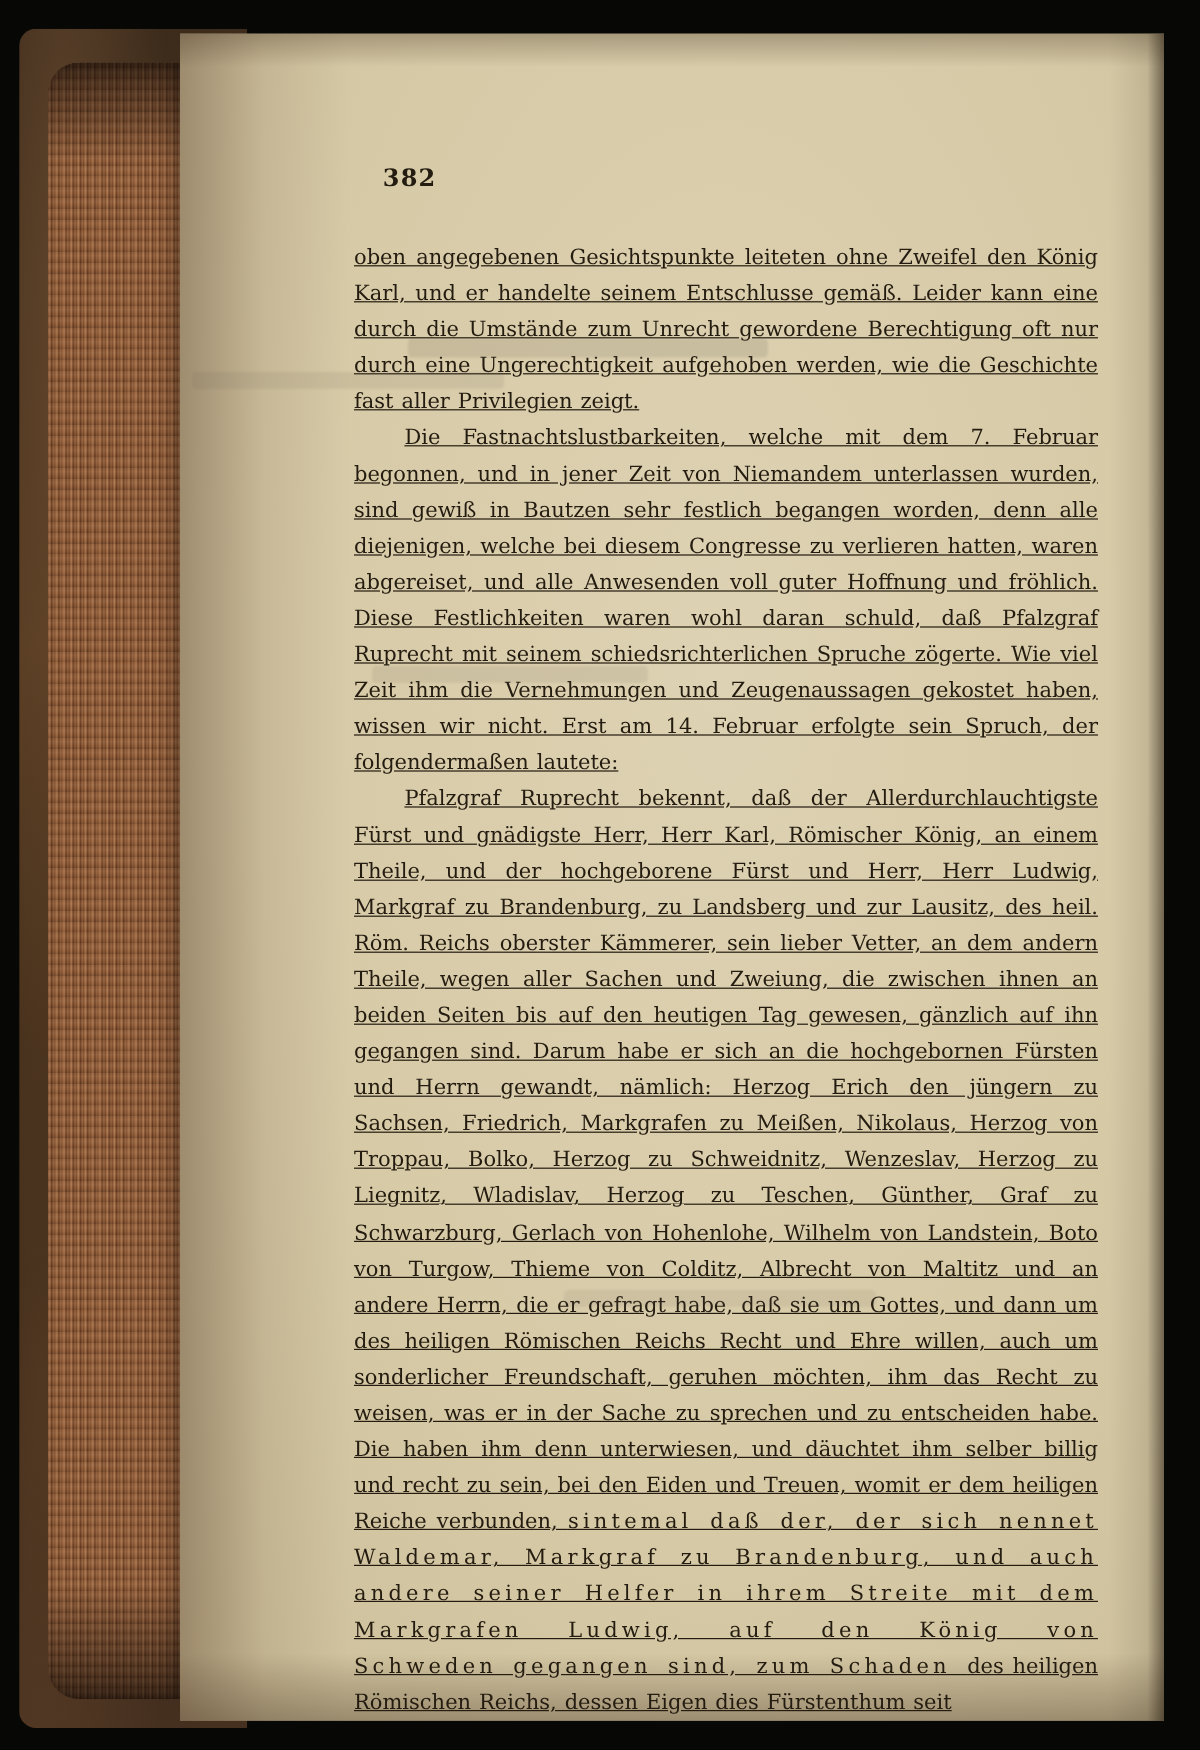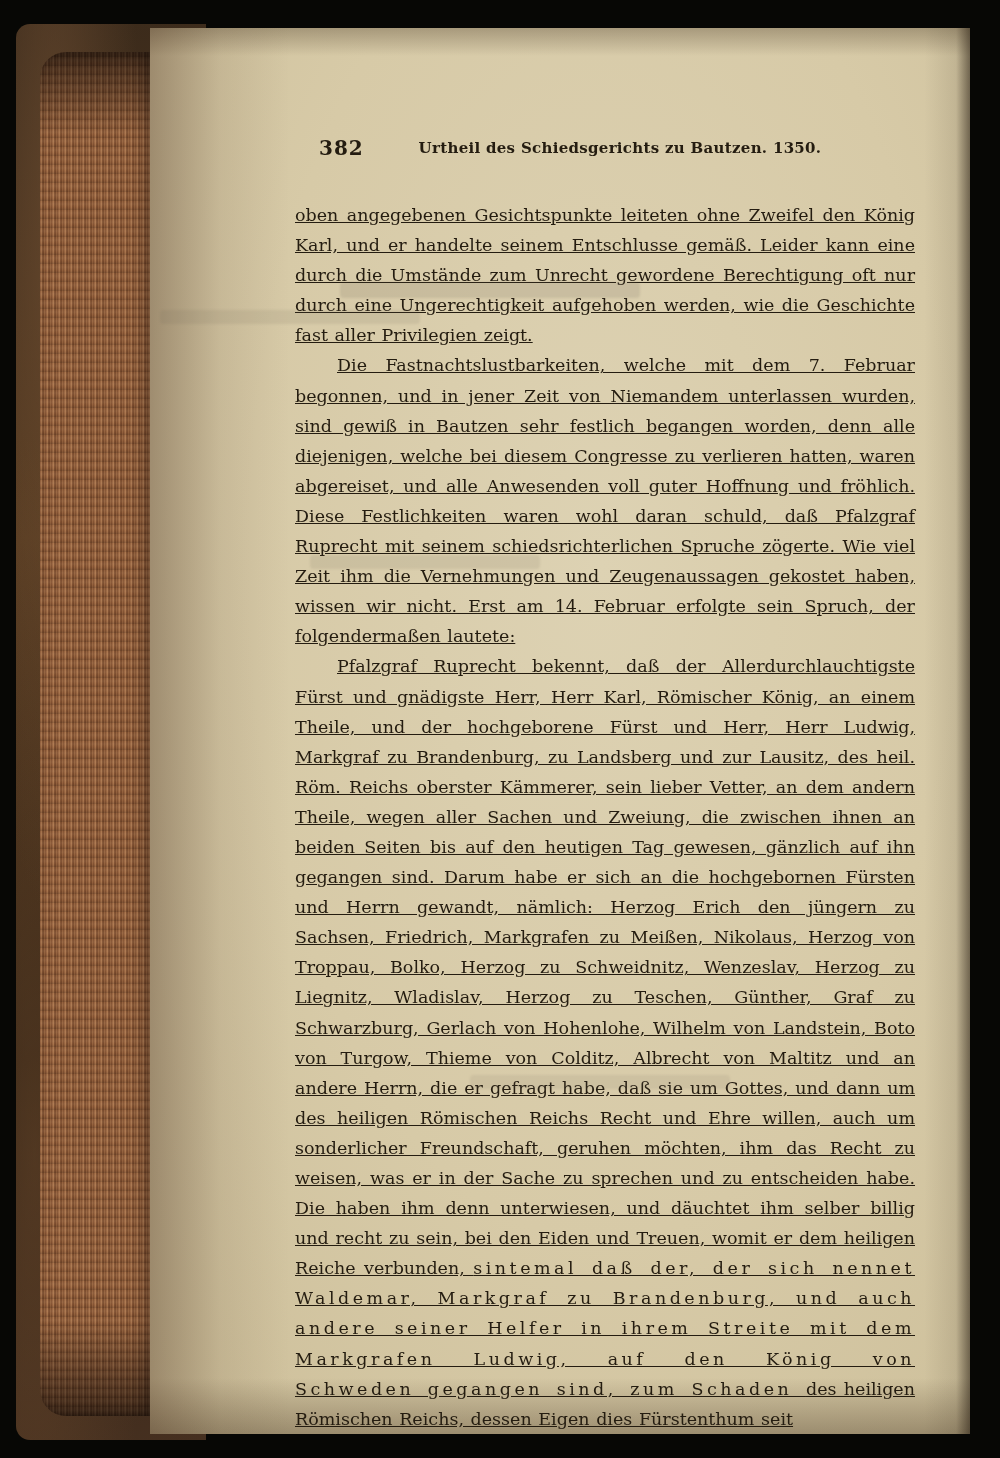--- a/index.html
+++ b/index.html
@@ -128,7 +128,6 @@
   <div class="page">
     <div class="header-row">
       <span class="pagenum">382</span>
-      <span class="running">Urtheil des Schiedsgerichts zu Bautzen. 1350.</span>
     </div>
 
     <div class="page-body">

